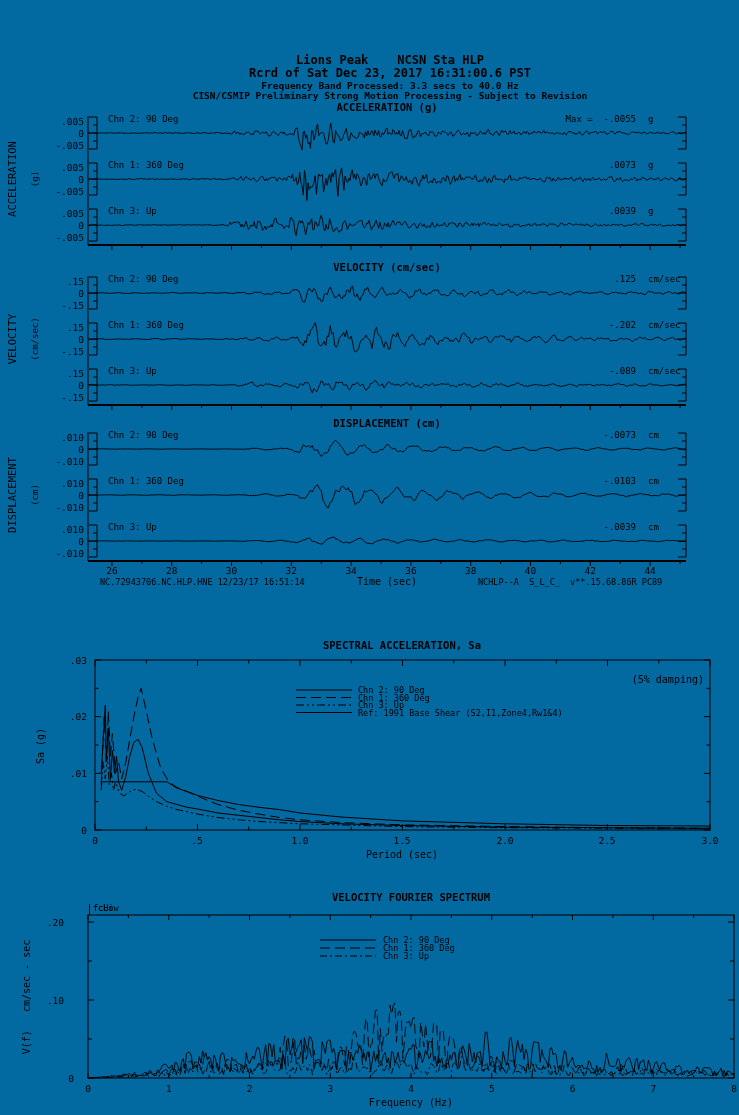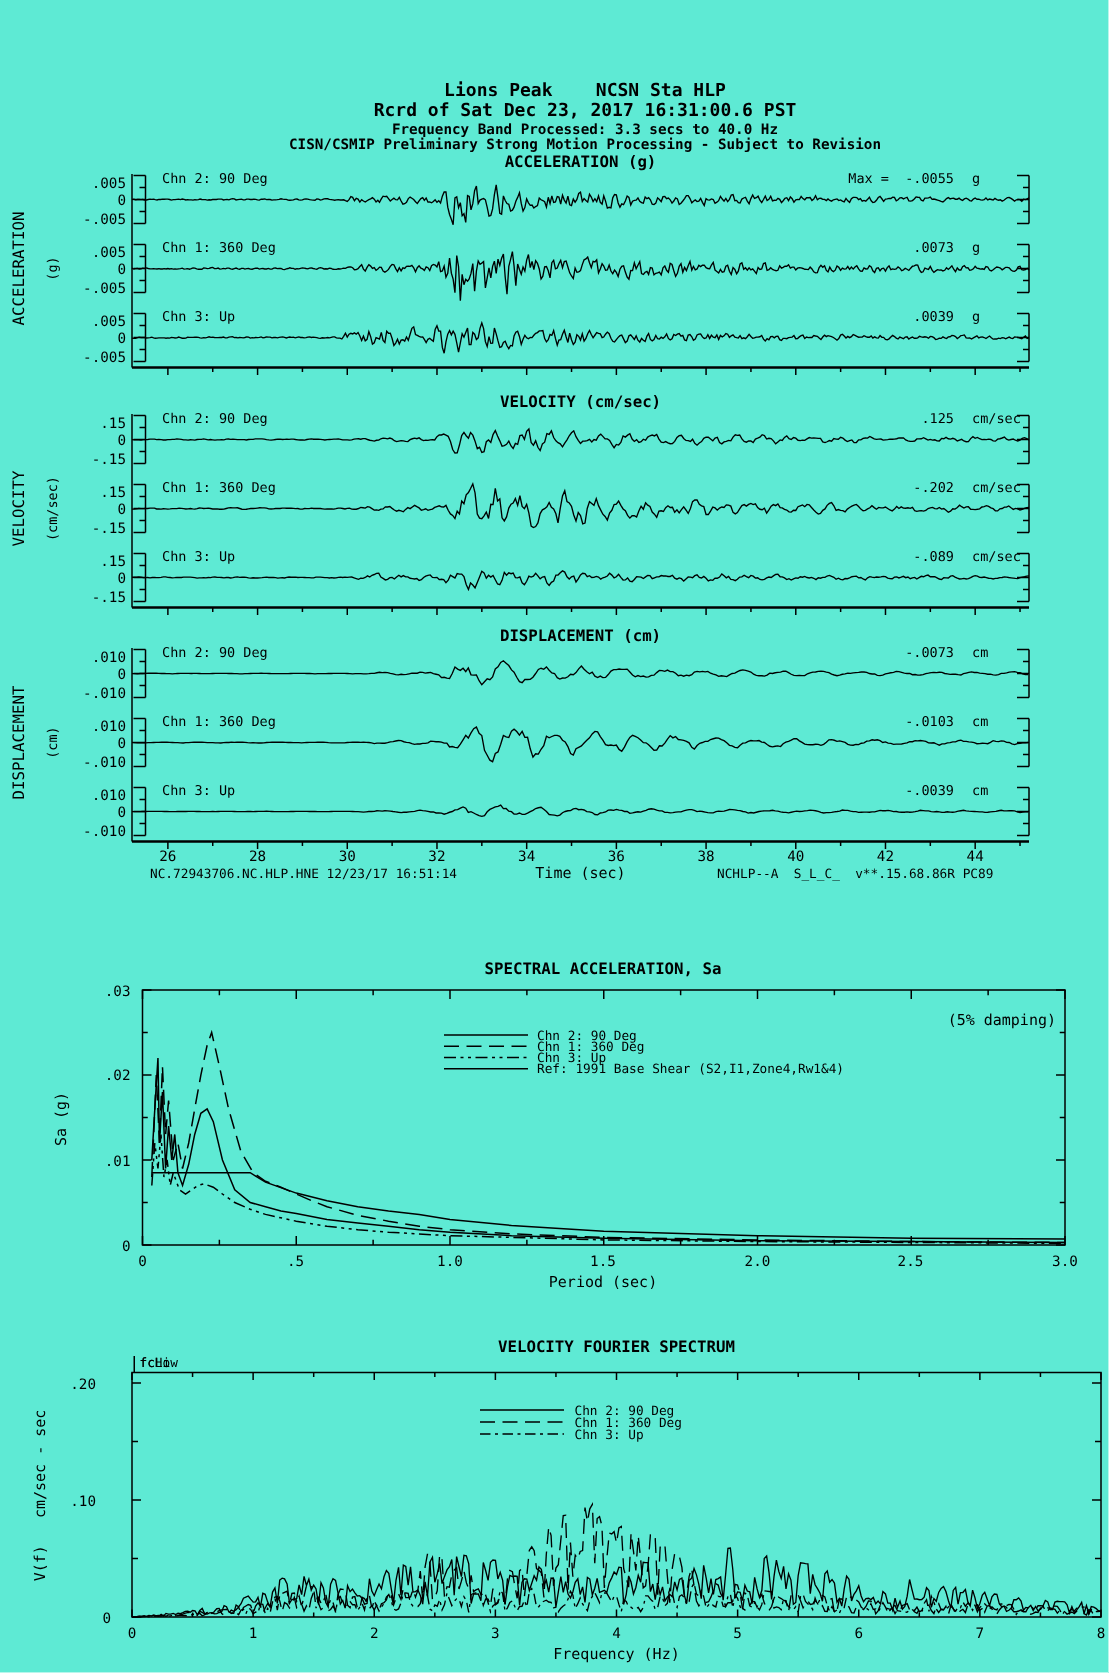--- a/index.html
+++ b/index.html
@@ -3,7 +3,7 @@
 <meta charset="utf-8">
 <style>
   html,body{margin:0;padding:0;background:#ffffff;}
-  .page{position:relative;width:739px;height:1115px;background:#5eead4;overflow:hidden;}
+  .page{position:relative;width:739px;height:1115px;background:#0369a1;overflow:hidden;}
   svg{position:absolute;left:0;top:0;}
   svg text{font-family:"DejaVu Sans Mono",monospace;fill:#000;white-space:pre;}
   .ln{stroke:#000;fill:none;}

